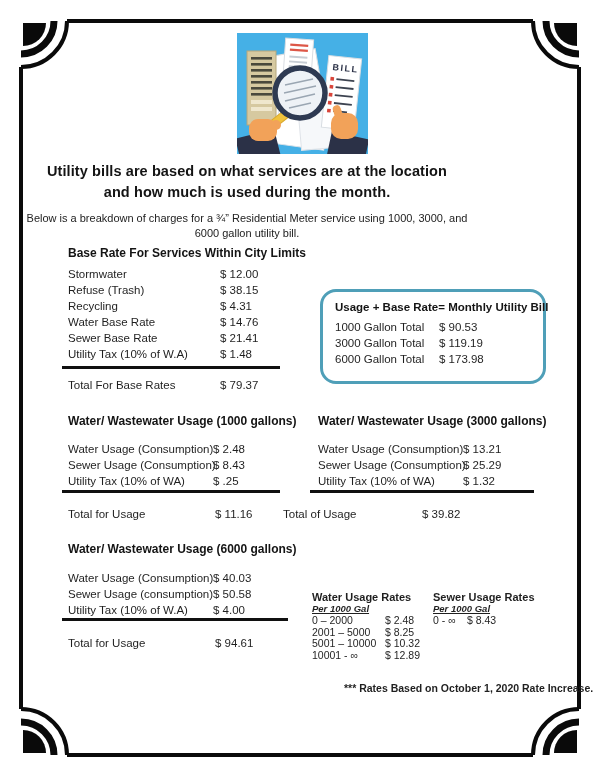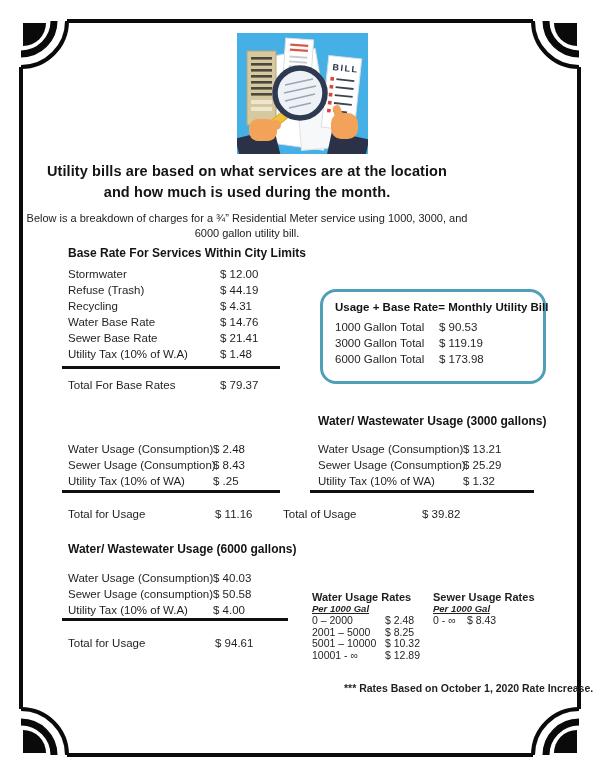--- a/index.html
+++ b/index.html
@@ -156,7 +156,7 @@
     </div>
     <div class="row">
       <span class="lbl-152">Refuse (Trash)</span>
-      <span>$ 44.19</span>
+      <span>$ 38.15</span>
     </div>
     <div class="row">
       <span class="lbl-152">Recycling</span>

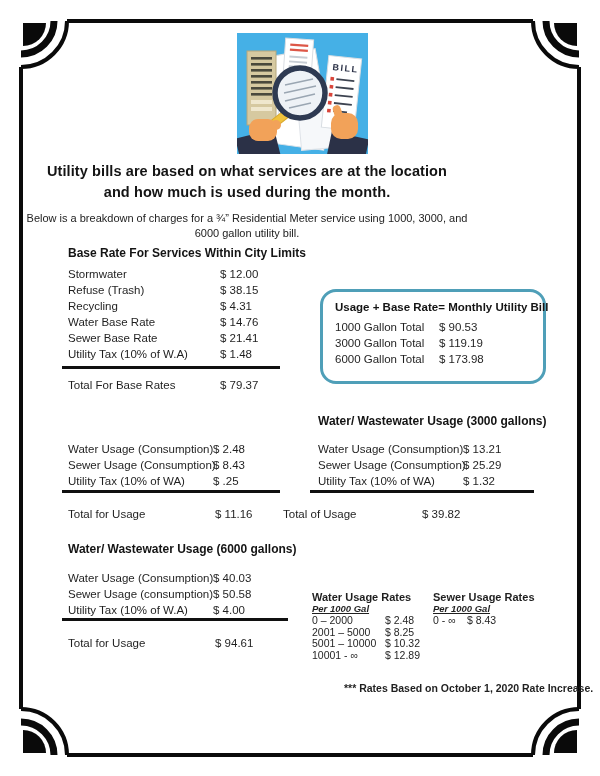--- a/index.html
+++ b/index.html
@@ -199,6 +199,7 @@
     </div>
   </div>
 
+  <div class="abs sect-title" style="left:68px;top:414px;">Water/ Wastewater Usage (1000 gallons)</div>
   <div class="abs rows" style="left:68px;top:441px;">
     <div class="row">
       <span class="lbl-145">Water Usage (Consumption)</span>

